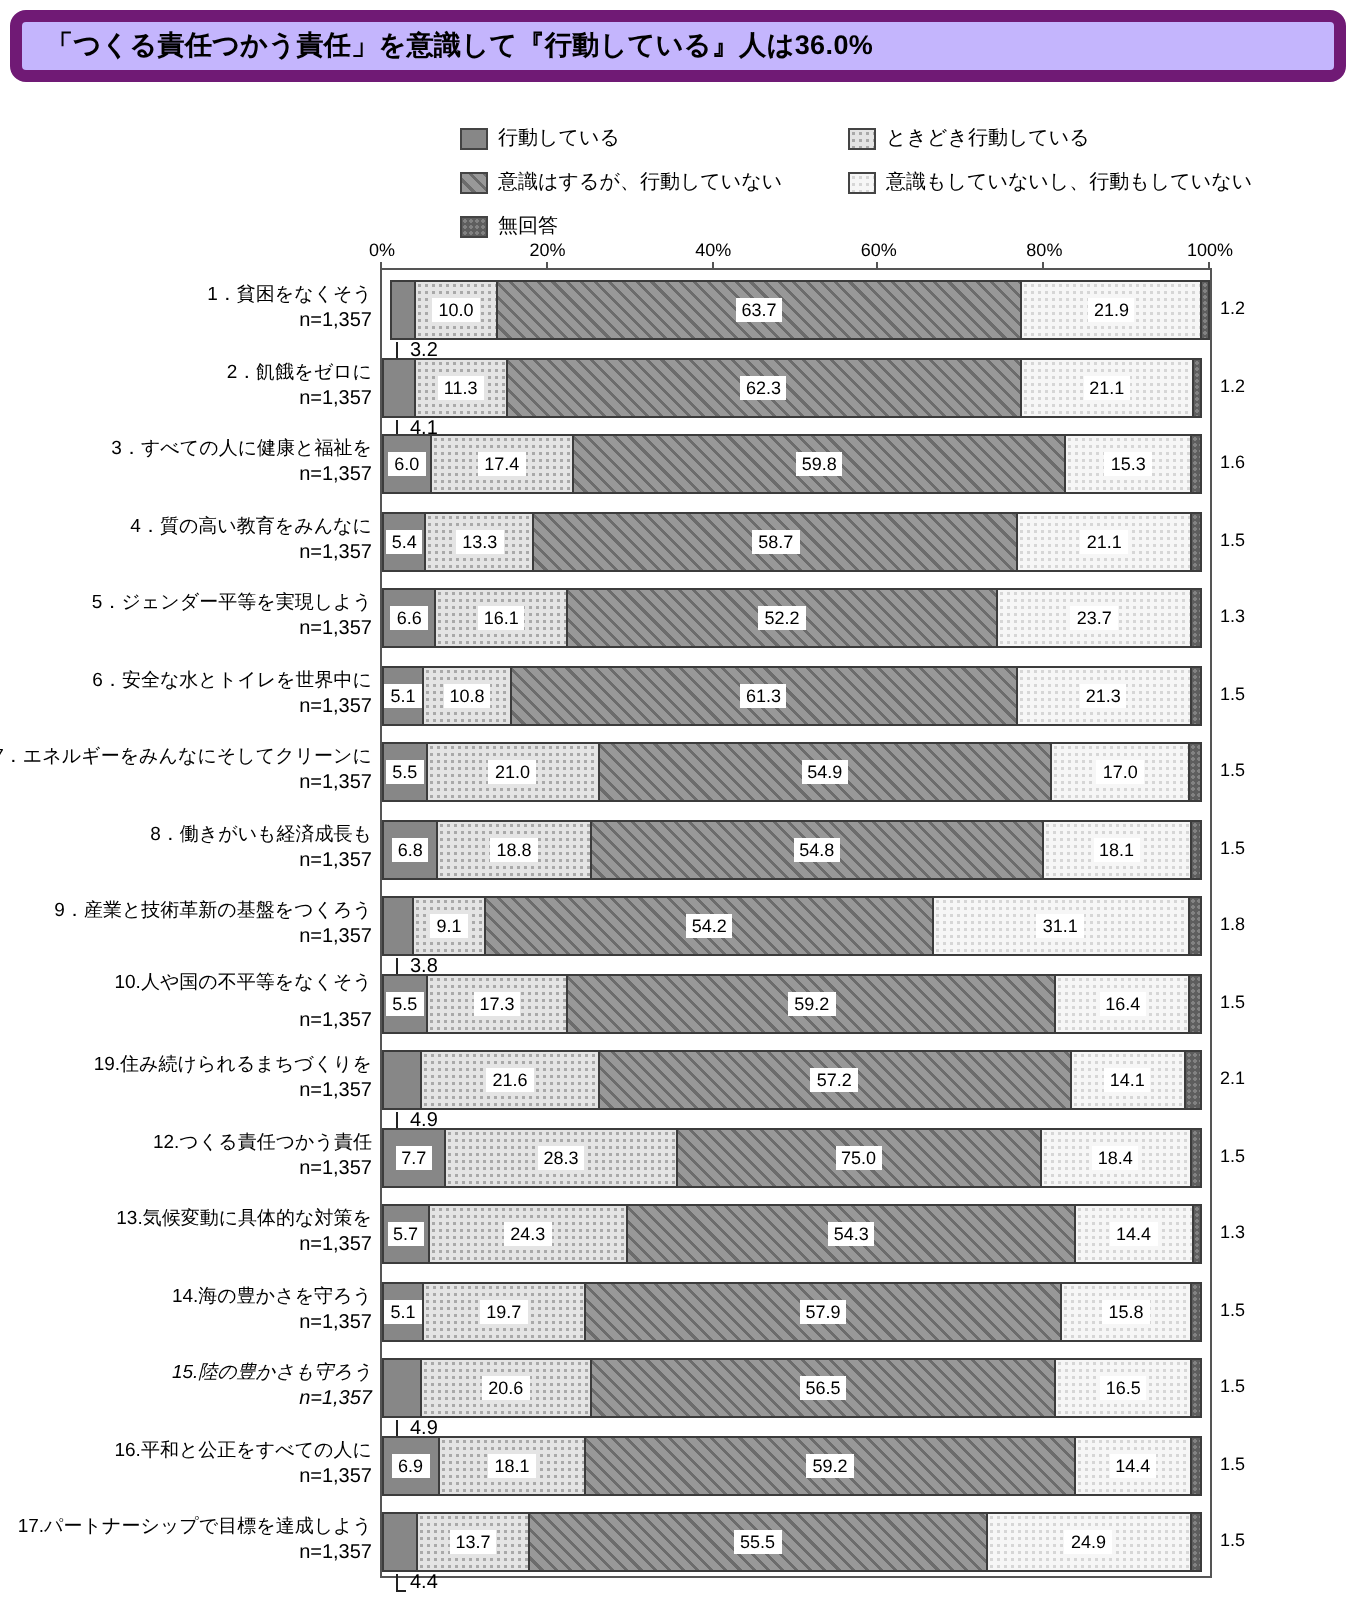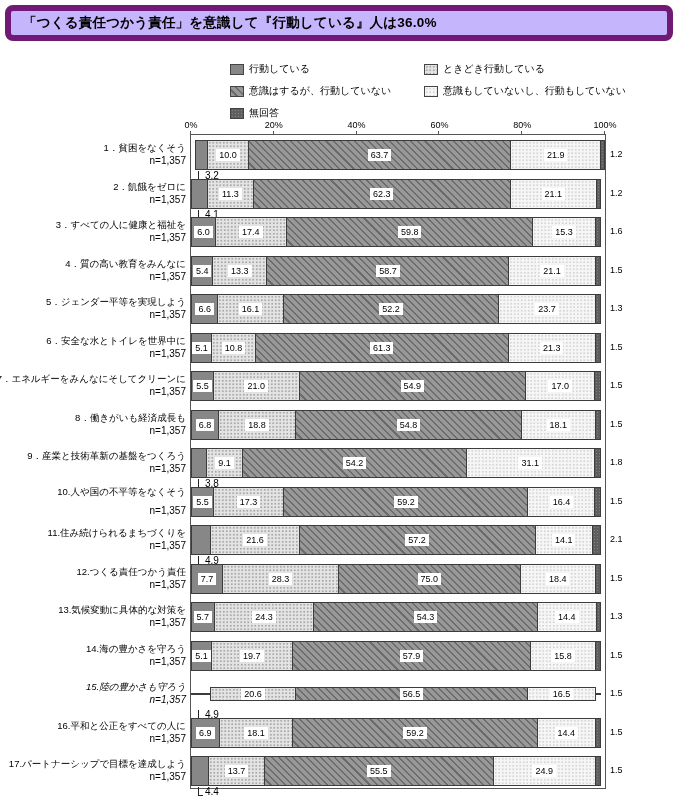--- a/index.html
+++ b/index.html
@@ -114,7 +114,7 @@
       <div class="cat-n">n=1,357</div>
     </div>
     <div class="cat-label" style="top: 389px;">
-      <div class="cat-name">11.住み続けられるまちづくりを</div>
+      <div class="cat-name">19.住み続けられるまちづくりを</div>
       <div class="cat-n">n=1,357</div>
     </div>
     <div class="cat-label" style="top: 427.5px;">

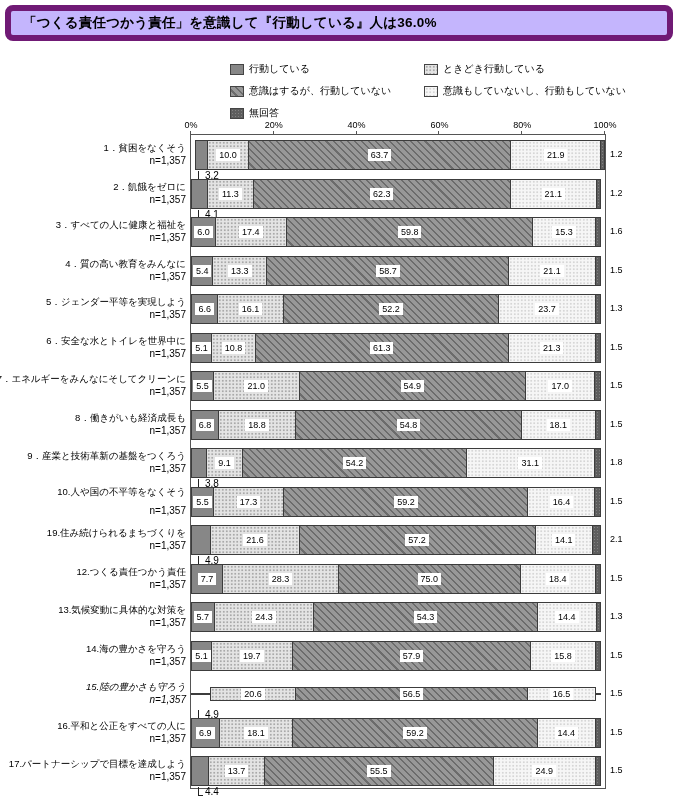--- a/index.html
+++ b/index.html
@@ -393,7 +393,7 @@
       <span class="leader"></span>
       <span>4.9</span>
     </div>
-    <div class="bar-row" style="top: 544px; align-items: center;">
+    <div class="bar-row" style="top: 544px;">
       <div class="seg pat-act" style="width: 4.9%;"></div>
       <div class="seg pat-sometimes" style="width: 20.6%;">
         <span class="val">20.6</span>

